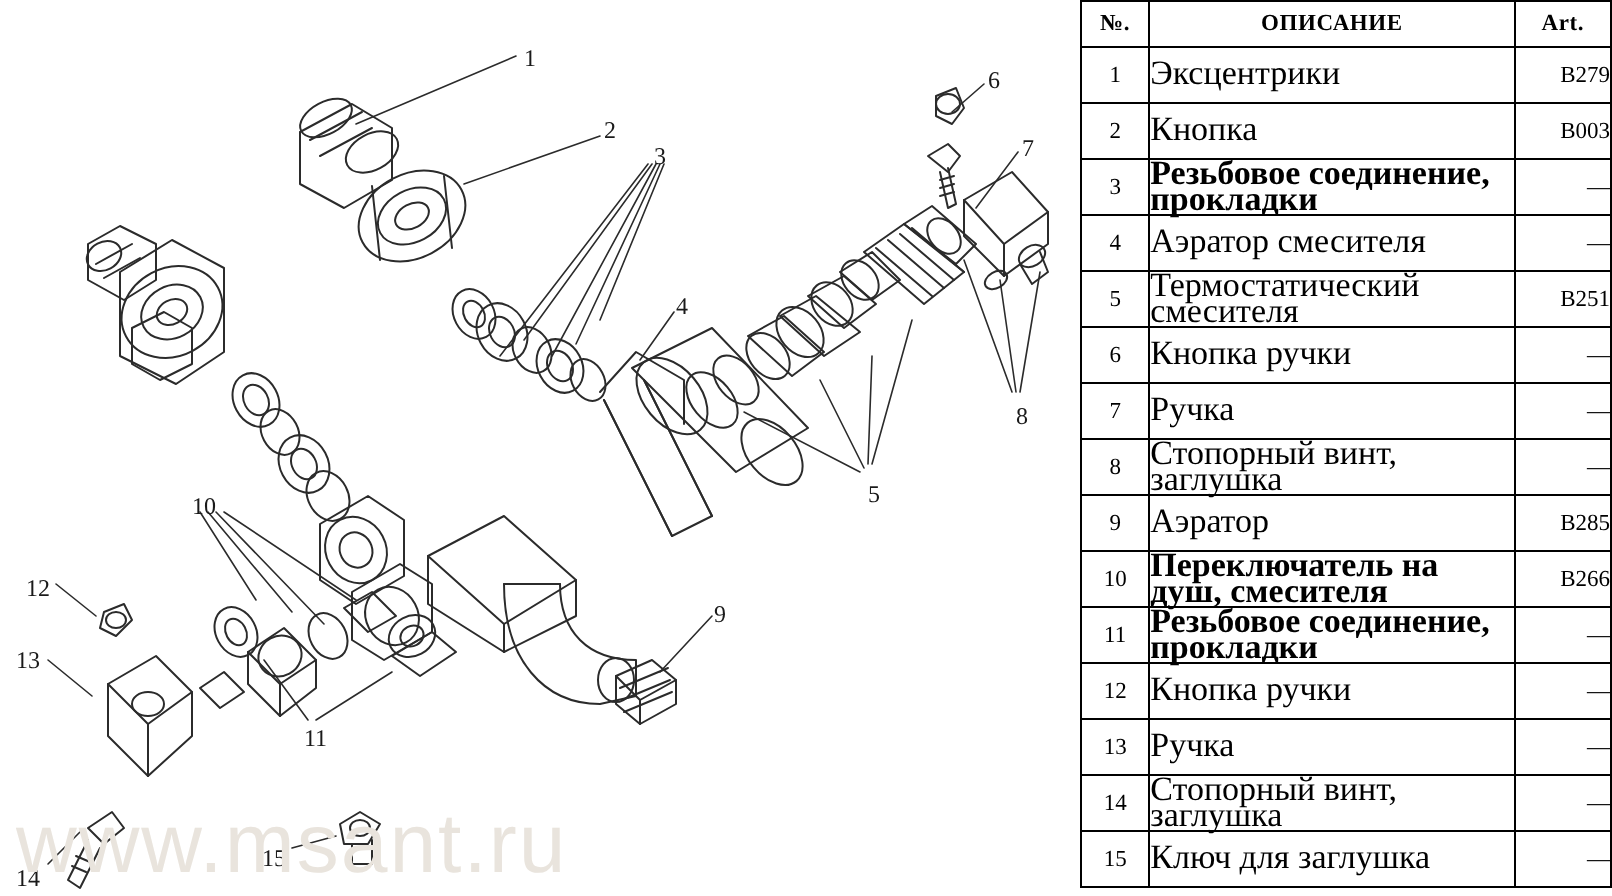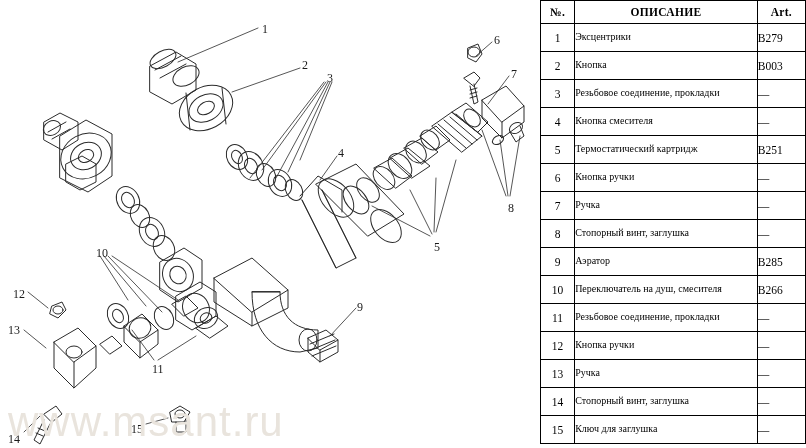--- a/index.html
+++ b/index.html
@@ -87,7 +87,7 @@
   }
   td.c-desc {
     padding-left: 7px;
-    font-size: 10px;
+    font-size: 17px;
     line-height: 12.5px;
     height: 27px;
   }

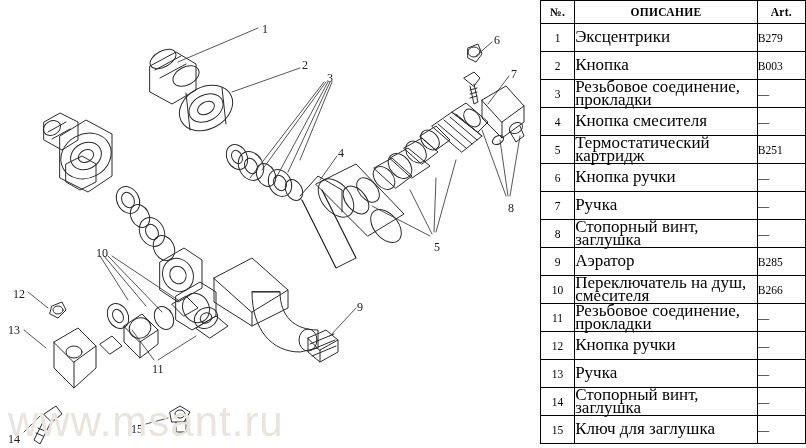--- a/index.html
+++ b/index.html
@@ -92,7 +92,7 @@
     height: 27px;
   }
   td.c-art {
-    text-align: left;
+    text-align: right;
     font-size: 11.5px;
     height: 27px;
   }

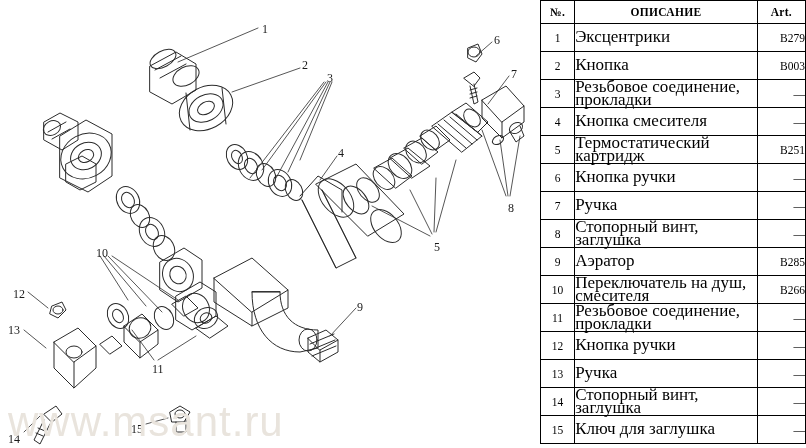--- a/index.html
+++ b/index.html
@@ -98,6 +98,7 @@
   }
   td.two-line {
     line-height: 12.5px;
+    font-weight: bold;
   }
 </style>
 </head>

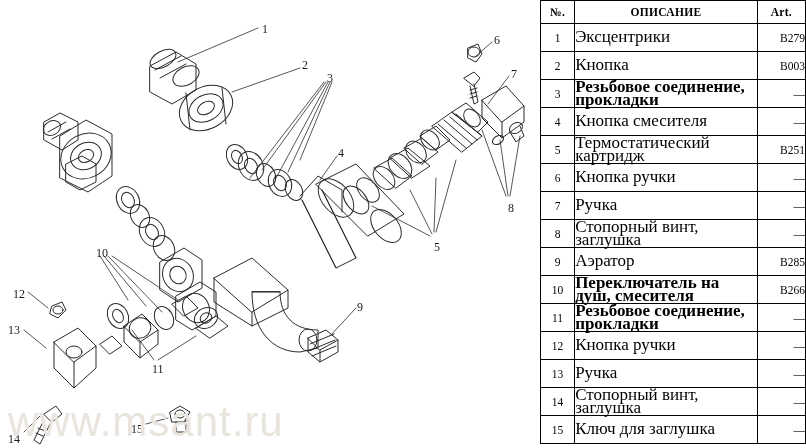--- a/index.html
+++ b/index.html
@@ -366,7 +366,7 @@
         </tr>
         <tr>
           <td class="c-no">4</td>
-          <td class="c-desc">Кнопка смесителя</td>
+          <td class="c-desc">Аэратор смесителя</td>
           <td class="c-art">—</td>
         </tr>
         <tr>

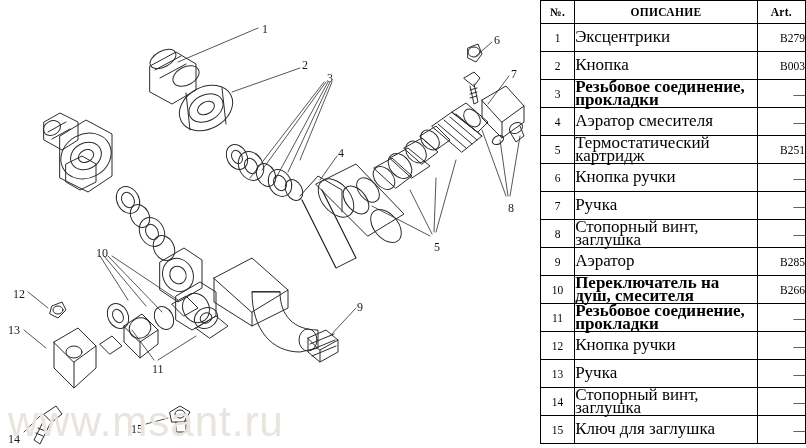--- a/index.html
+++ b/index.html
@@ -371,7 +371,7 @@
         </tr>
         <tr>
           <td class="c-no">5</td>
-          <td class="c-desc">Термостатический картридж</td>
+          <td class="c-desc">Термостатический смесителя</td>
           <td class="c-art">B251</td>
         </tr>
         <tr>

